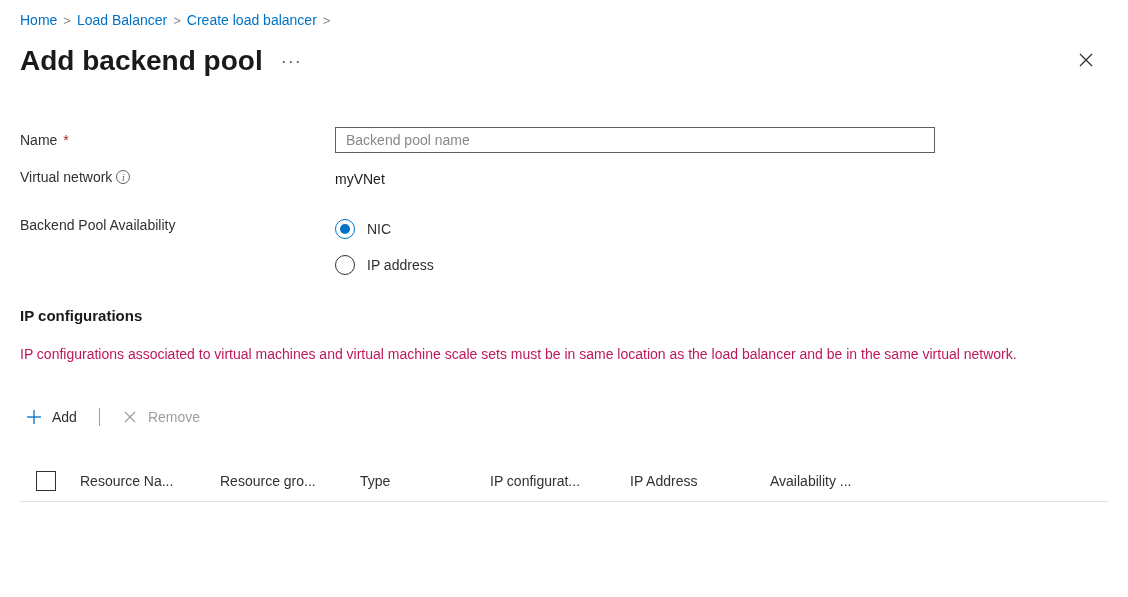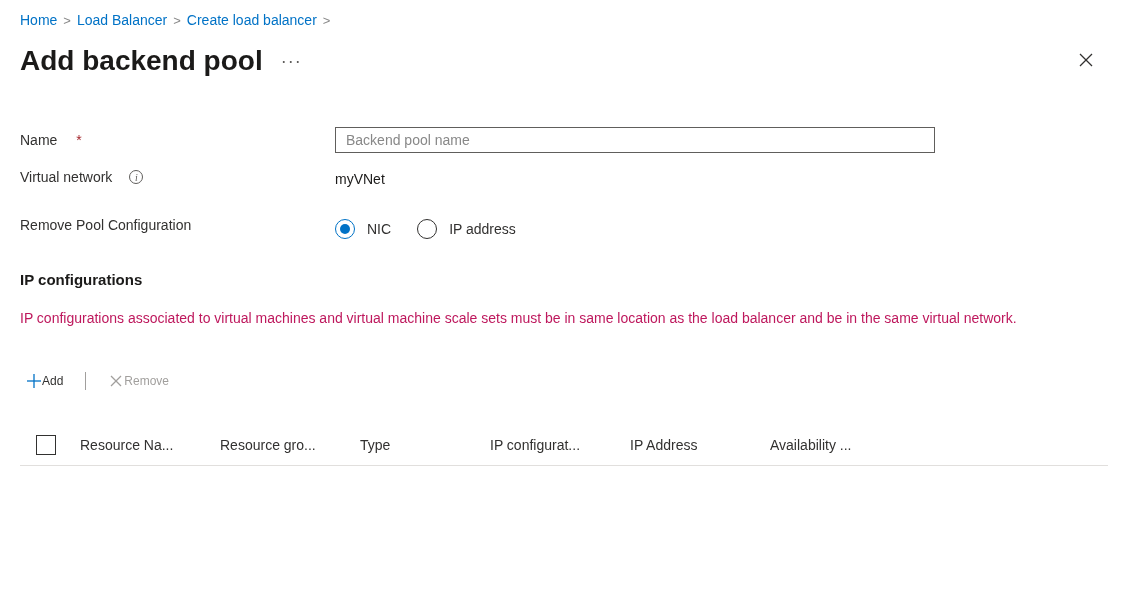--- a/index.html
+++ b/index.html
@@ -60,7 +60,7 @@
       flex-shrink: 0;
       display: flex;
       align-items: center;
-      gap: 17px;
+      gap: 4px;
     }
     .req { color: #a4262c; margin-left: 2px; }
     .info-icon {

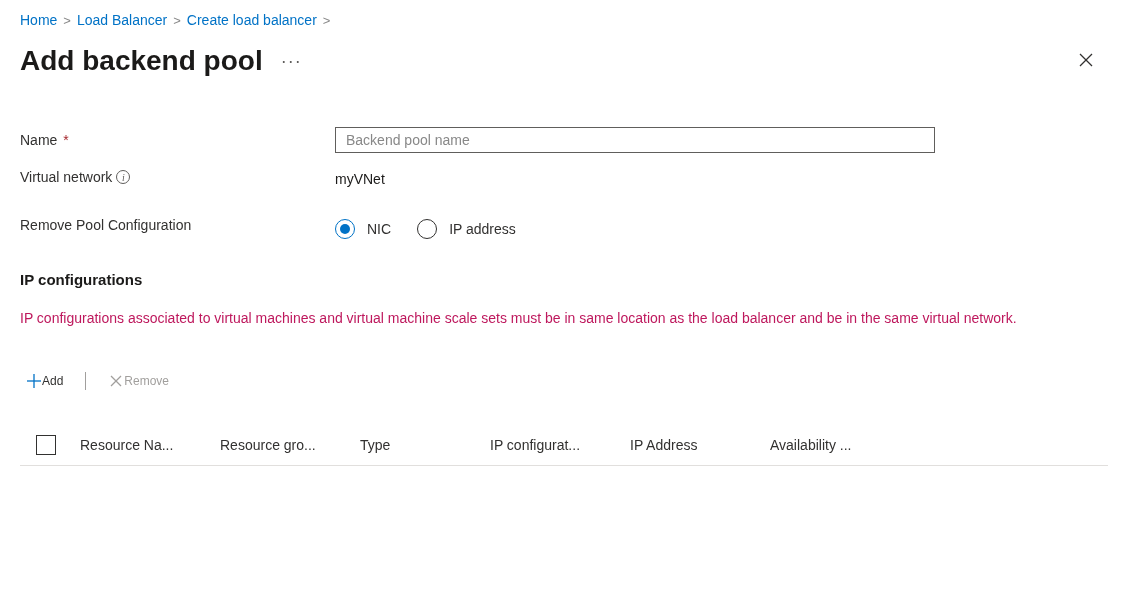--- a/index.html
+++ b/index.html
@@ -227,7 +227,7 @@
 
 <div class="form-row tall">
   <div class="label-col">
-    <span>Remove Pool Configuration</span>
+    <span>Backend Pool Availability</span>
   </div>
   <div class="field-col">
     <div class="radio-group">

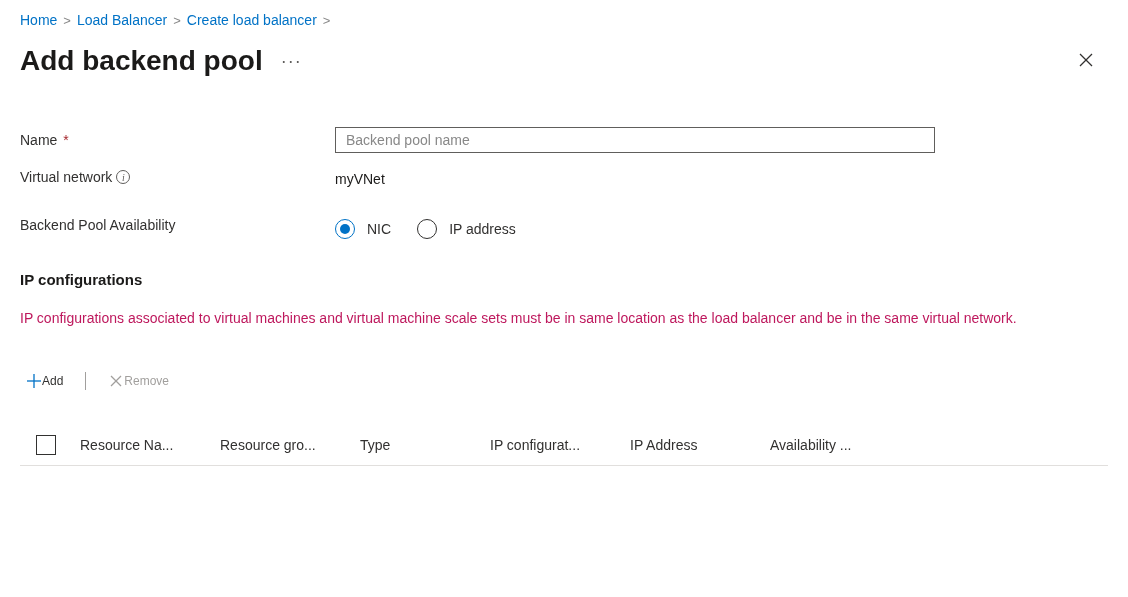--- a/index.html
+++ b/index.html
@@ -89,7 +89,7 @@
     }
     .text-input::placeholder { color: #888; }
     .static-value { color: #1b1a19; padding-top: 4px; }
-    .radio-group { display: flex; gap: 26px; padding-top: 2px; }
+    .radio-group { display: flex; flex-direction: column; gap: 16px; padding-top: 2px; }
     .radio-opt {
       display: flex;
       align-items: center;

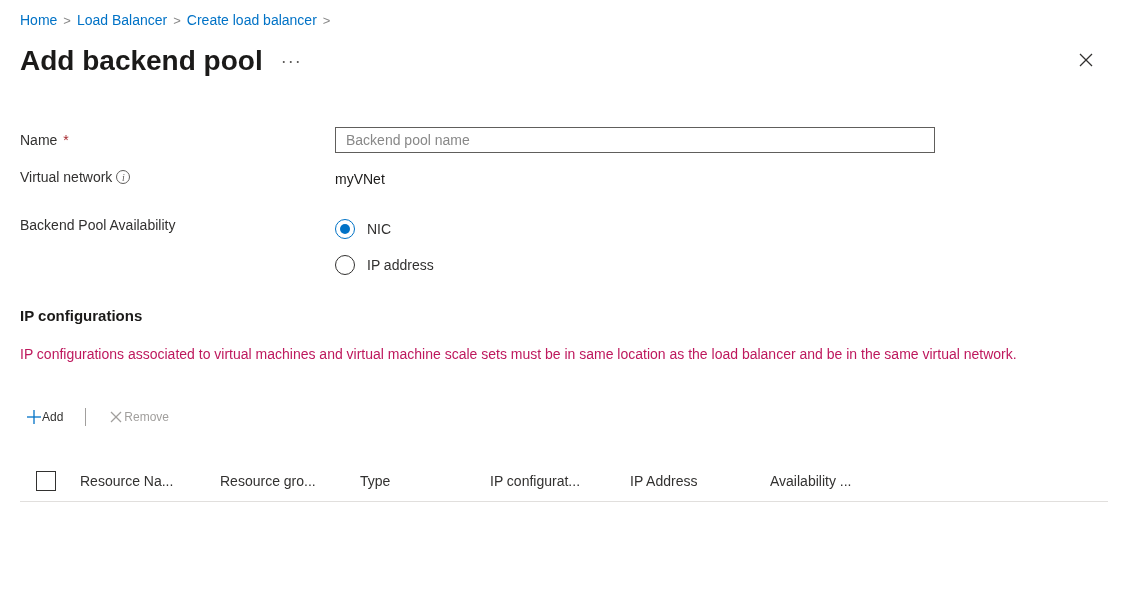--- a/index.html
+++ b/index.html
@@ -135,9 +135,10 @@
     .tool-btn {
       display: flex;
       align-items: center;
+      gap: 10px;
       cursor: pointer;
       padding: 4px 6px;
-      font-size: 12px;
+      font-size: 14px;
     }
     .tool-btn.disabled { color: #a19f9d; cursor: default; }
     .tool-btn.disabled svg { stroke: #a19f9d; }

